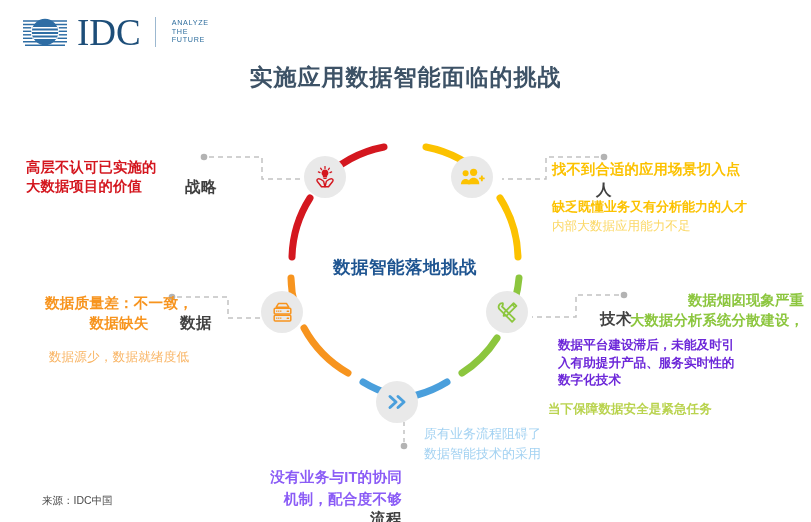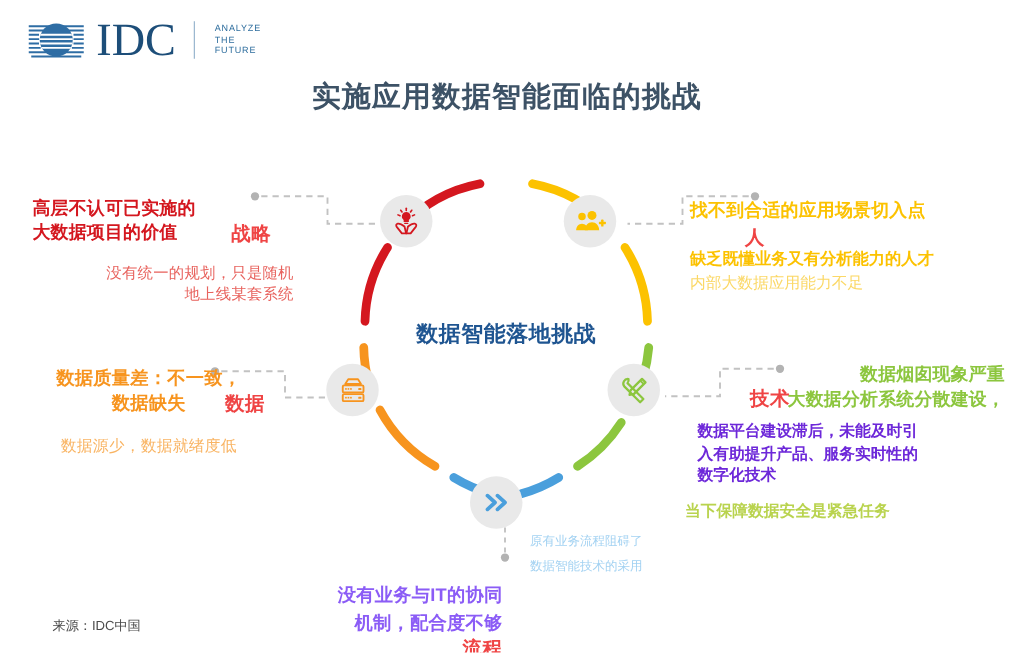--- a/index.html
+++ b/index.html
@@ -63,7 +63,7 @@
   .blk{position:absolute;margin-top:38px;}
   .hd{font-weight:bold;letter-spacing:.2px;}
   .cat{
-    font-weight:bold;color:#ef4444;font-size:15.5px;letter-spacing:.5px;
+    font-weight:bold;color:#404040;font-size:15.5px;letter-spacing:.5px;
     display:inline-block;
   }
   .sub{letter-spacing:.2px;}

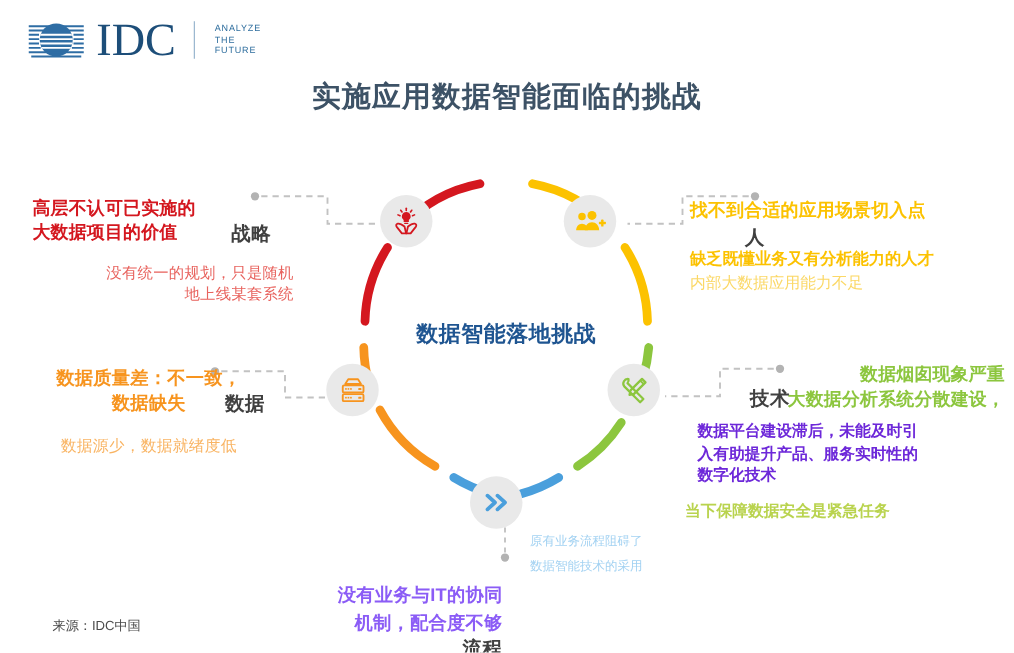--- a/index.html
+++ b/index.html
@@ -297,10 +297,6 @@
     <div class="catrow">
       <span class="cat">战略</span>
     </div>
-    <div class="sub">
-      <div>没有统一的规划，只是随机</div>
-      <div>地上线某套系统</div>
-    </div>
   </div>
 
   <div class="blk" id="blk-people">

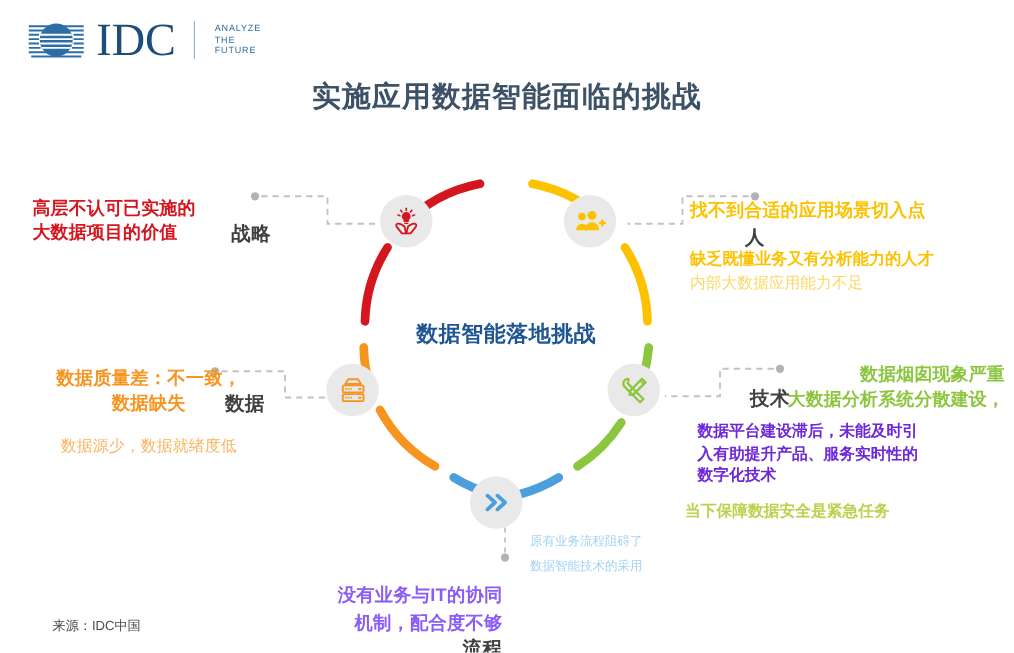--- a/index.html
+++ b/index.html
@@ -98,7 +98,7 @@
   #blk-process{left:222px;top:428px;width:180px;}
   #blk-process .hd{color:#8b5cf6;font-size:14.6px;line-height:22px;text-align:right;}
   #blk-process .catrow{margin-top:-1px;text-align:right;padding-right:-2px;}
-  #blk-process-sub{position:absolute;left:424px;top:424px;width:175px;color:#a3d2f2;font-size:10px;line-height:20px;}
+  #blk-process-sub{position:absolute;left:424px;top:424px;width:175px;color:#a3d2f2;font-size:13px;line-height:20px;}
 
   
   .source{position:absolute;left:42px;top:494px;font-size:10.5px;color:#4a4a4a;}

